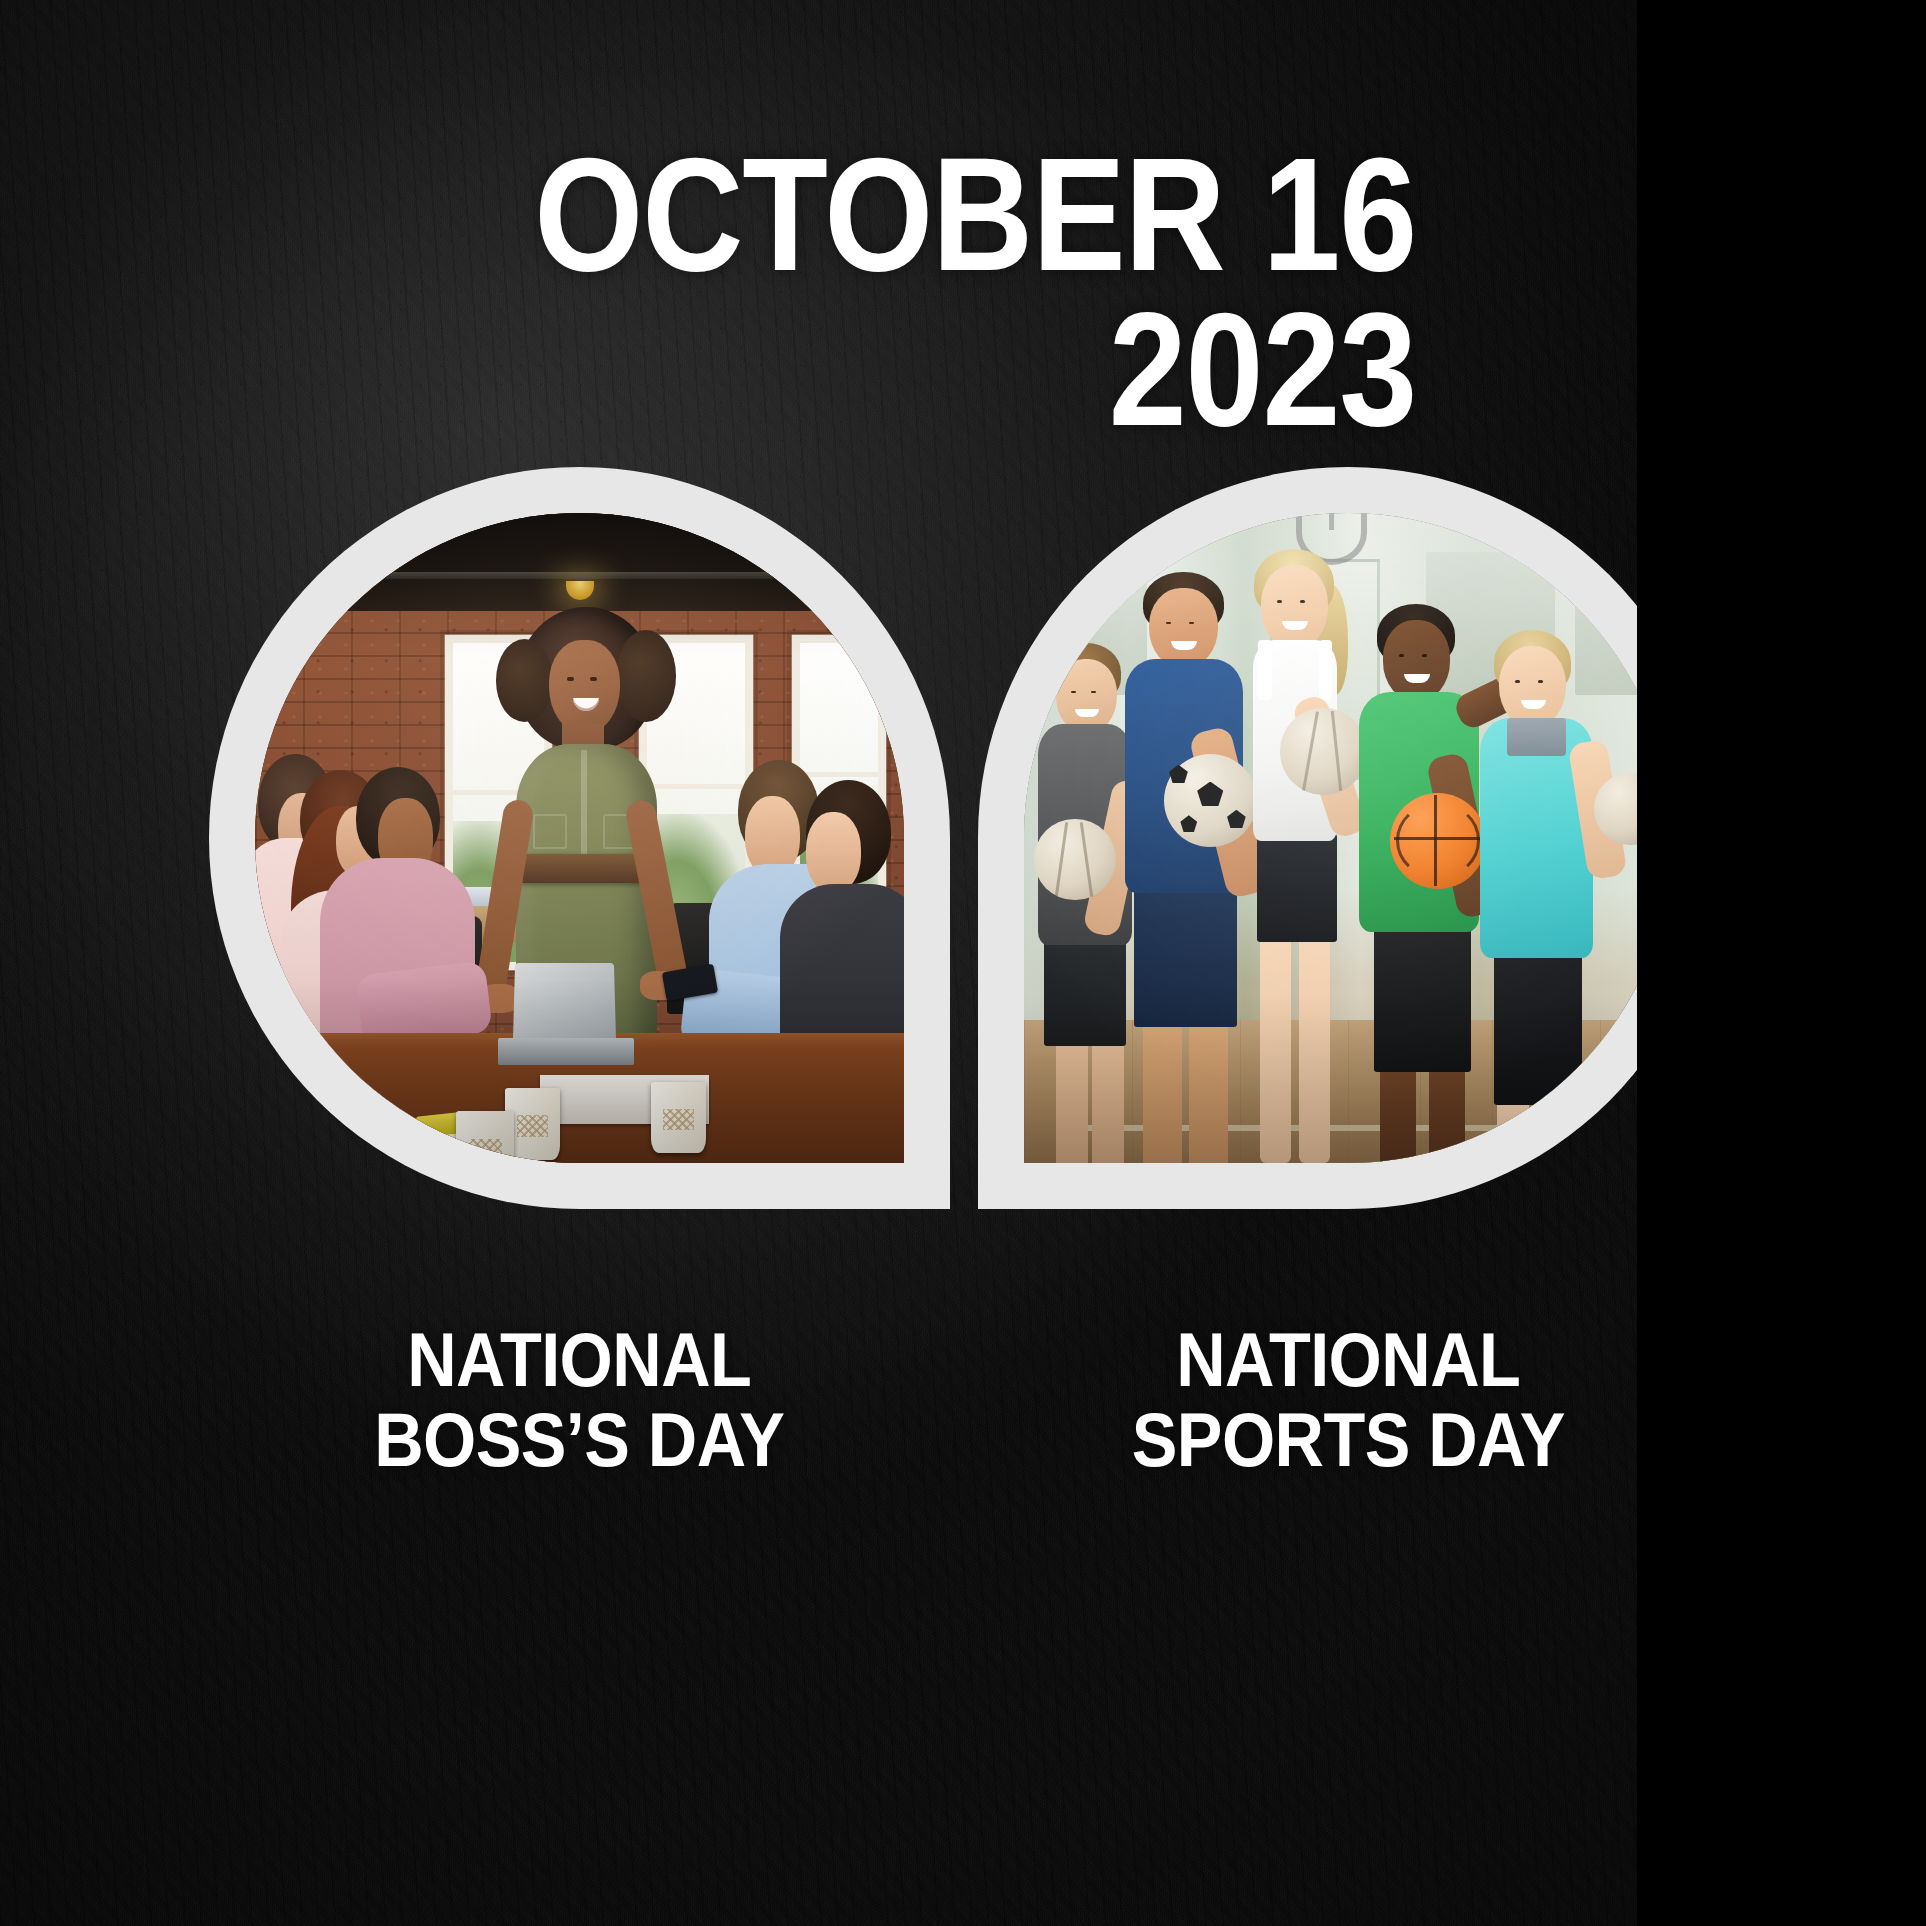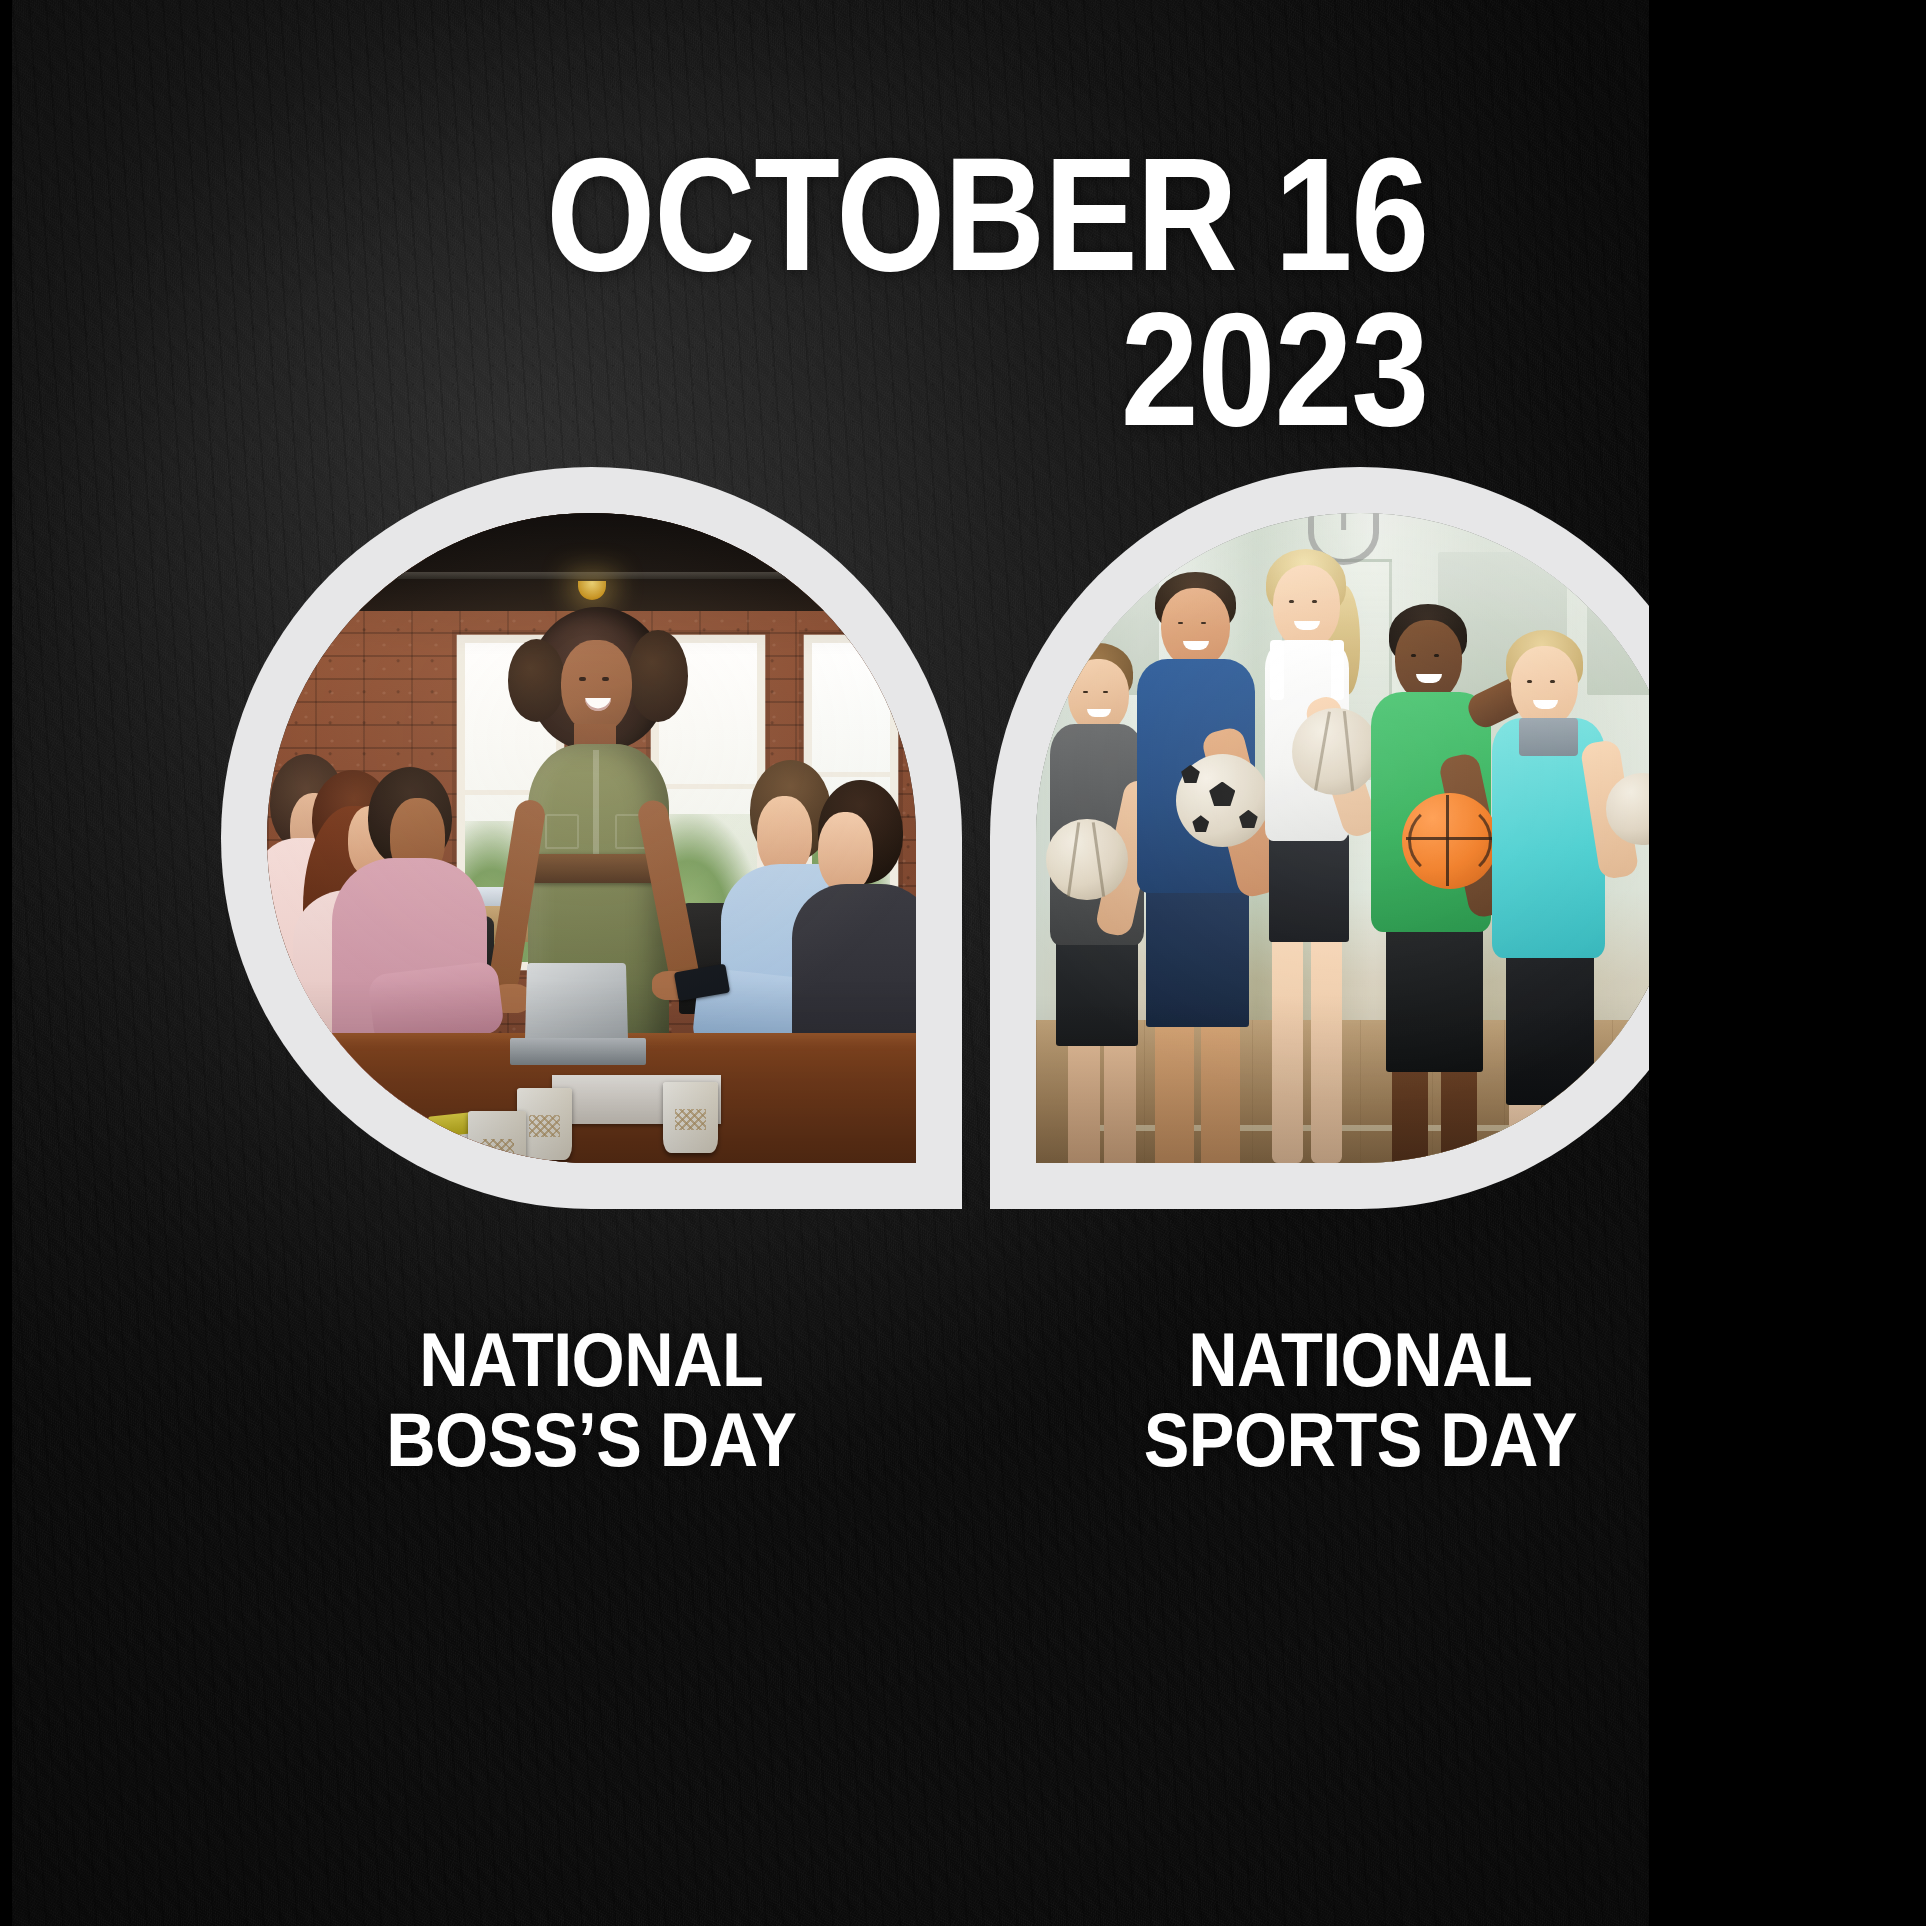--- a/index.html
+++ b/index.html
@@ -11,7 +11,6 @@
     overflow:hidden;
     font-family:"Liberation Sans","DejaVu Sans",sans-serif;
     background:#141414;
-    margin-left:12px;
   }
 
   

